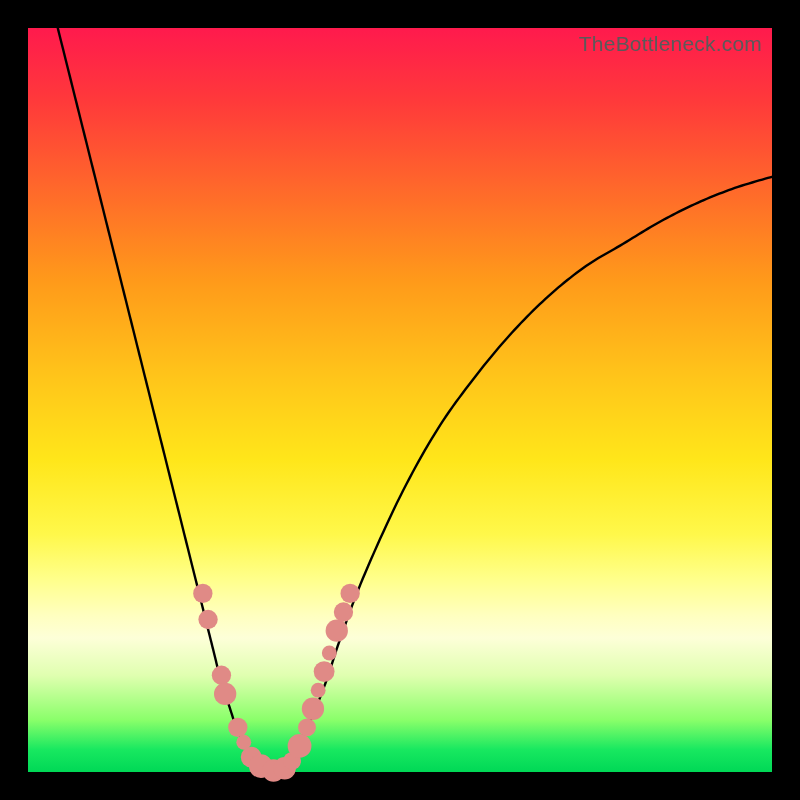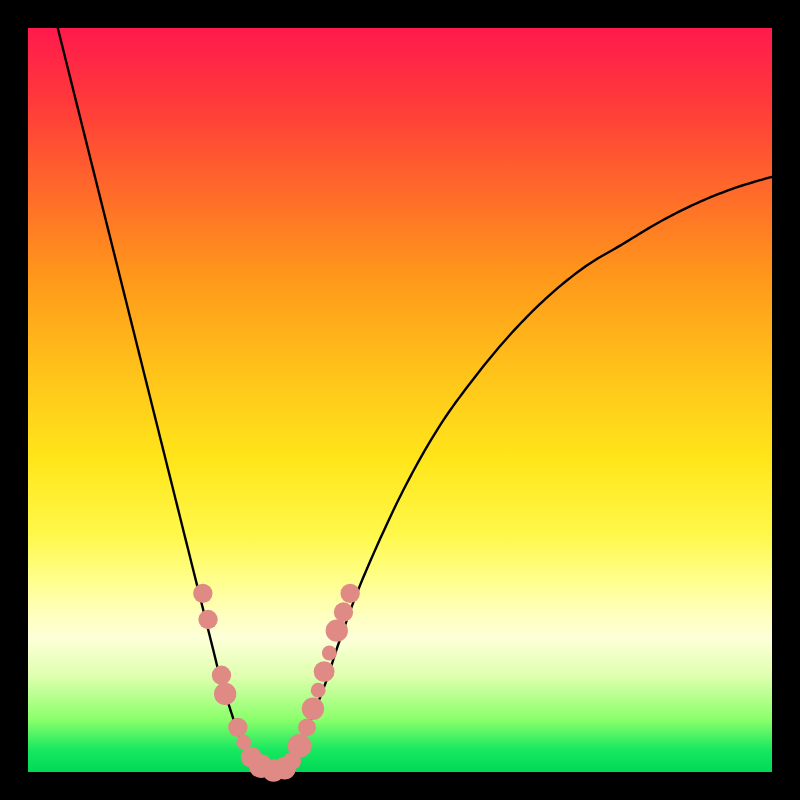--- a/index.html
+++ b/index.html
@@ -66,6 +66,7 @@
 
 <div class="frame">
   <div class="plot-area">
+    <div class="watermark">TheBottleneck.com</div>
     <svg class="curves" viewBox="0 0 744 744" preserveAspectRatio="none">
       <g id="curve-group">
           <path d="M29.76 0.00 L30.48 2.88 L31.38 6.48 L32.43 10.70 L33.62 15.43 L34.91 20.58 L36.27 26.04 L37.69 31.71 L39.13 37.48 L40.57 43.25 L41.99 48.91 L43.35 54.37 L44.64 59.52 L45.88 64.48 L47.12 69.44 L48.36 74.40 L49.60 79.36 L50.84 84.32 L52.08 89.28 L53.32 94.24 L54.56 99.20 L55.80 104.16 L57.04 109.12 L58.28 114.08 L59.52 119.04 L60.76 124.00 L62.00 128.96 L63.24 133.92 L64.48 138.88 L65.72 143.84 L66.96 148.80 L68.20 153.76 L69.44 158.72 L70.68 163.68 L71.92 168.64 L73.16 173.60 L74.40 178.56 L75.64 183.52 L76.88 188.48 L78.12 193.44 L79.36 198.40 L80.60 203.36 L81.84 208.32 L83.08 213.28 L84.32 218.24 L85.56 223.20 L86.80 228.16 L88.04 233.12 L89.28 238.08 L90.52 243.04 L91.76 248.00 L93.00 252.96 L94.24 257.92 L95.48 262.88 L96.72 267.84 L97.96 272.80 L99.20 277.76 L100.44 282.72 L101.68 287.68 L102.92 292.64 L104.16 297.60 L105.40 302.56 L106.64 307.52 L107.88 312.48 L109.12 317.44 L110.36 322.40 L111.60 327.36 L112.84 332.32 L114.08 337.28 L115.32 342.24 L116.56 347.20 L117.80 352.16 L119.04 357.12 L120.28 362.08 L121.52 367.04 L122.76 372.00 L124.00 376.96 L125.24 381.92 L126.48 386.88 L127.72 391.84 L128.96 396.80 L130.20 401.76 L131.44 406.72 L132.68 411.68 L133.92 416.64 L135.16 421.60 L136.40 426.56 L137.64 431.52 L138.88 436.48 L140.12 441.44 L141.36 446.40 L142.60 451.36 L143.84 456.32 L145.08 461.28 L146.32 466.24 L147.56 471.20 L148.80 476.16 L150.04 481.12 L151.28 486.08 L152.52 491.04 L153.76 496.00 L155.00 500.96 L156.24 505.92 L157.48 510.88 L158.72 515.84 L159.96 520.80 L161.20 525.76 L162.44 530.72 L163.68 535.68 L164.94 540.73 L166.25 545.94 L167.57 551.26 L168.92 556.62 L170.26 561.99 L171.59 567.30 L172.89 572.51 L174.15 577.56 L175.36 582.41 L176.51 587.00 L177.58 591.28 L178.56 595.20 L179.44 598.72 L180.23 601.88 L180.94 604.73 L181.59 607.32 L182.19 609.71 L182.75 611.94 L183.28 614.07 L183.80 616.14 L184.31 618.22 L184.85 620.34 L185.40 622.57 L186.00 624.96 L186.62 627.46 L187.24 630.01 L187.86 632.57 L188.48 635.16 L189.10 637.74 L189.72 640.31 L190.34 642.85 L190.96 645.35 L191.58 647.80 L192.20 650.19 L192.82 652.50 L193.44 654.72 L194.06 656.84 L194.68 658.87 L195.30 660.82 L195.92 662.71 L196.54 664.55 L197.16 666.35 L197.78 668.12 L198.40 669.88 L199.02 671.63 L199.64 673.41 L200.26 675.20 L200.88 677.04 L201.50 678.92 L202.12 680.85 L202.74 682.79 L203.36 684.76 L203.98 686.72 L204.60 688.66 L205.22 690.59 L205.84 692.47 L206.46 694.30 L207.08 696.07 L207.70 697.76 L208.32 699.36 L208.94 700.87 L209.56 702.31 L210.18 703.69 L210.80 705.01 L211.42 706.28 L212.04 707.50 L212.66 708.68 L213.28 709.83 L213.90 710.96 L214.52 712.06 L215.14 713.15 L215.76 714.24 L216.38 715.31 L217.00 716.34 L217.62 717.34 L218.24 718.32 L218.86 719.27 L219.48 720.19 L220.10 721.10 L220.72 721.98 L221.34 722.85 L221.96 723.71 L222.58 724.56 L223.20 725.40 L223.82 726.23 L224.44 727.05 L225.06 727.86 L225.68 728.65 L226.30 729.43 L226.92 730.19 L227.54 730.93 L228.16 731.66 L228.78 732.36 L229.40 733.04 L230.02 733.70 L230.64 734.33 L231.26 734.94 L231.88 735.52 L232.50 736.08 L233.12 736.62 L233.74 737.13 L234.36 737.63 L234.98 738.11 L235.60 738.57 L236.22 739.02 L236.84 739.45 L237.46 739.87 L238.08 740.28 L238.72 740.68 L239.41 741.07 L240.11 741.45 L240.84 741.82 L241.56 742.18 L242.26 742.51 L242.95 742.83 L243.59 743.12 L244.18 743.38 L244.71 743.62 L245.16 743.83 L245.52 744.00 " fill="none" stroke="#000000" stroke-width="2.4" stroke-linecap="round"></path>

